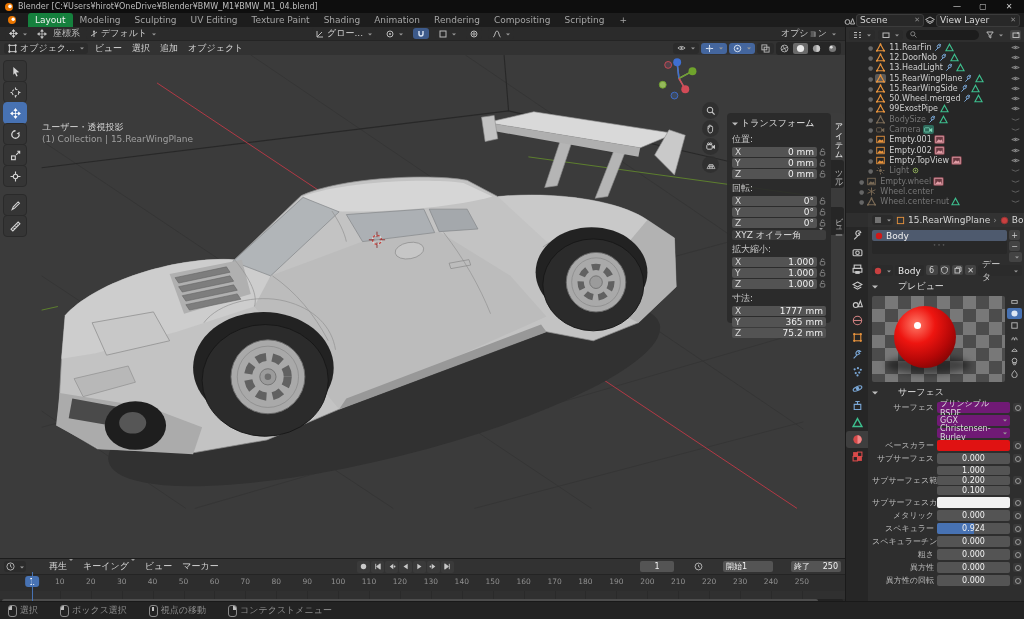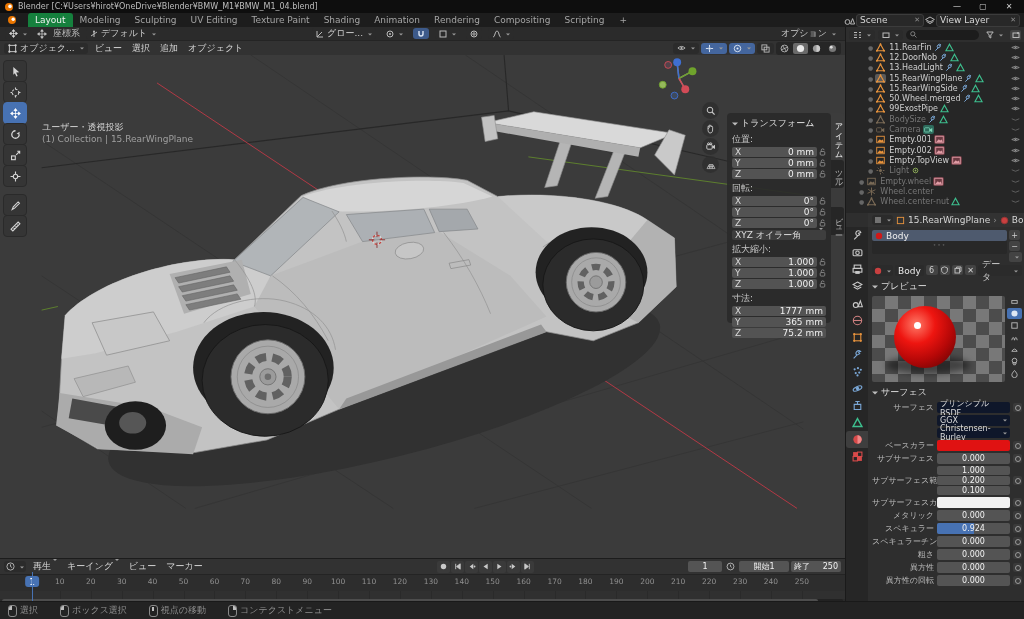--- a/index.html
+++ b/index.html
@@ -67,7 +67,7 @@
   .slotrow{height:11px;background:#4e5a6e;border-radius:2px;display:flex;align-items:center;gap:3px;padding:0 3px;color:#f0f0f0}
   .sq{width:11px;height:10px;background:#434343;border-radius:2px;display:flex;align-items:center;justify-content:center;color:#cfcfcf;font-size:8px;margin-bottom:1px}
   .matname{background:#2b2b2b;border-radius:2px;height:11px;display:flex;align-items:center;padding:0 3px;color:#ececec}
-  .secthead{color:#dcdcdc;display:flex;align-items:center;gap:3px;margin:4px 0 3px 4px}
+  .secthead{color:#dcdcdc;display:flex;align-items:center;gap:20px;margin:4px 0 3px 4px}
   .tri-d{width:0;height:0;border:3.2px solid transparent;border-top-color:#bdbdbd;transform:translateY(1.5px)}
   .prow{display:flex;align-items:center;margin:0 2px 2px 4px;gap:3px}
   .plabel{width:62px;text-align:right;color:#bdbdbd;font-size:8px;flex:0 0 auto;white-space:nowrap}

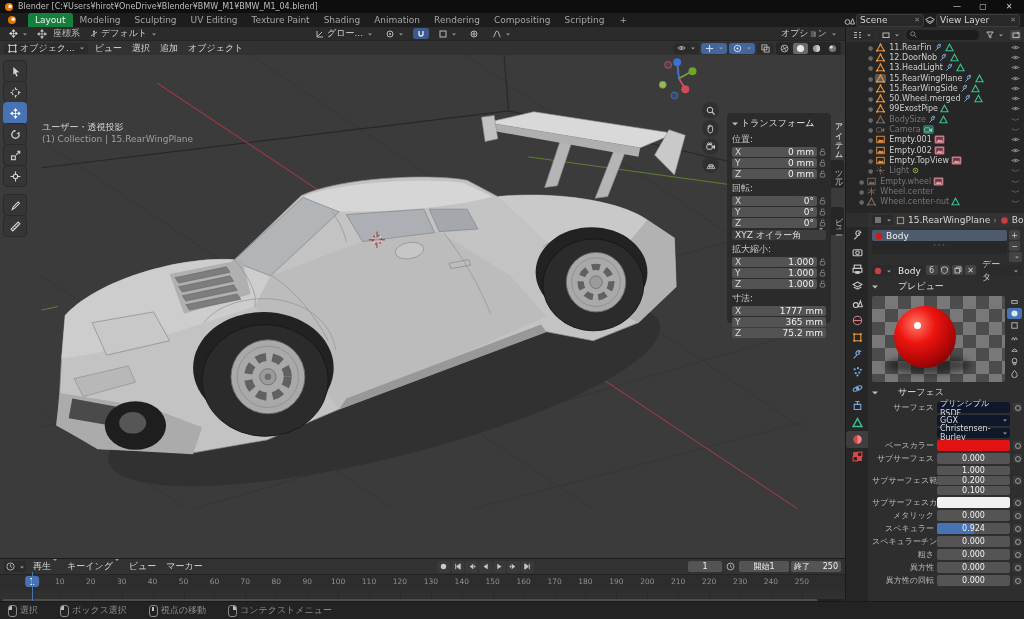--- a/index.html
+++ b/index.html
@@ -74,7 +74,7 @@
   .pfield{flex:1;background:#545454;border-radius:2px;height:10.5px;display:flex;align-items:center;justify-content:center;color:#f2f2f2;position:relative;overflow:hidden;font-size:8px}
   .pfield .fill{position:absolute;left:0;top:0;bottom:0;background:#4772b3}
   .pfield span{position:relative}
-  .pdrop{flex:1;background:#0f172a;border-radius:2px;height:10.5px;display:flex;align-items:center;justify-content:space-between;padding:0 3px;color:#dcdcdc;font-size:8px}
+  .pdrop{flex:1;background:#701a75;border-radius:2px;height:10.5px;display:flex;align-items:center;justify-content:space-between;padding:0 3px;color:#dcdcdc;font-size:8px}
   .pdec{width:9px;height:9px;border-radius:2px;background:#3a3a3a;flex:0 0 auto;display:flex;align-items:center;justify-content:center}
   .pdec i{width:4px;height:4px;border:1px solid #9a9a9a;border-radius:50%}
   

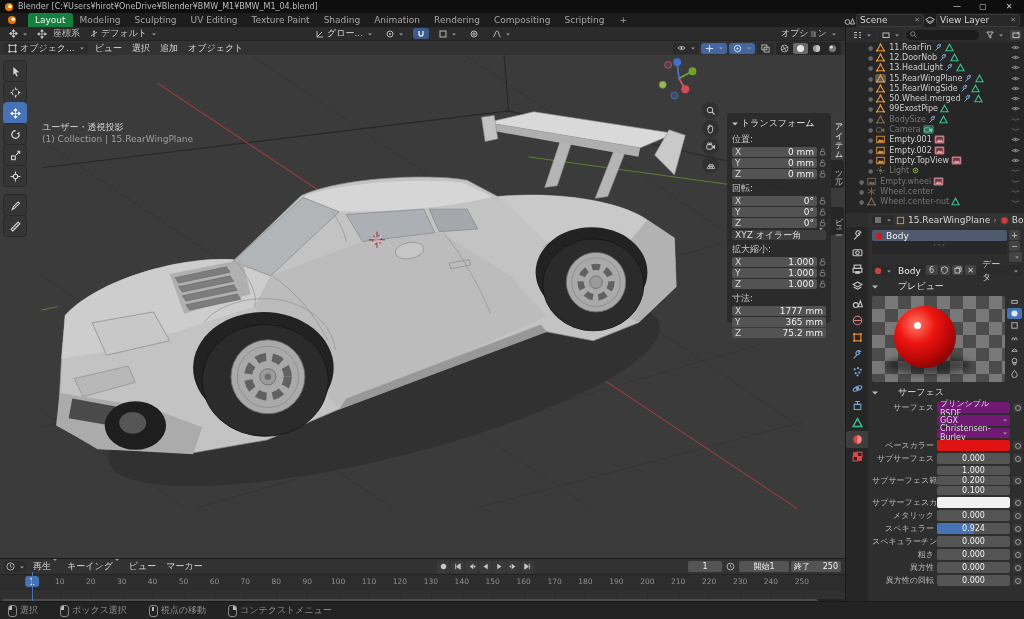--- a/index.html
+++ b/index.html
@@ -90,7 +90,7 @@
   .pvb.active{background:#4772b3}
   
   #timeline{left:0;top:558px;width:845px;height:43px;background:#2a2a2a;border-top:1px solid #1c1c1c;box-sizing:border-box}
-  #tlhead{height:15px;background:#323232;display:flex;align-items:center;gap:2px;padding:0 4px}
+  #tlhead{height:15px;background:#323232;display:flex;align-items:center;gap:18px;padding:0 4px}
   #tlruler{position:relative;height:16px;background:#2d2d2d;border-top:1px solid #242424}
   .tick{position:absolute;top:2px;color:#909090;font-size:7.5px;transform:translateX(-50%)}
   #curframe{position:absolute;top:1px;background:#4772b3;color:#fff;border-radius:3px;padding:0 4px;height:11px;display:flex;align-items:center;transform:translateX(-50%)}

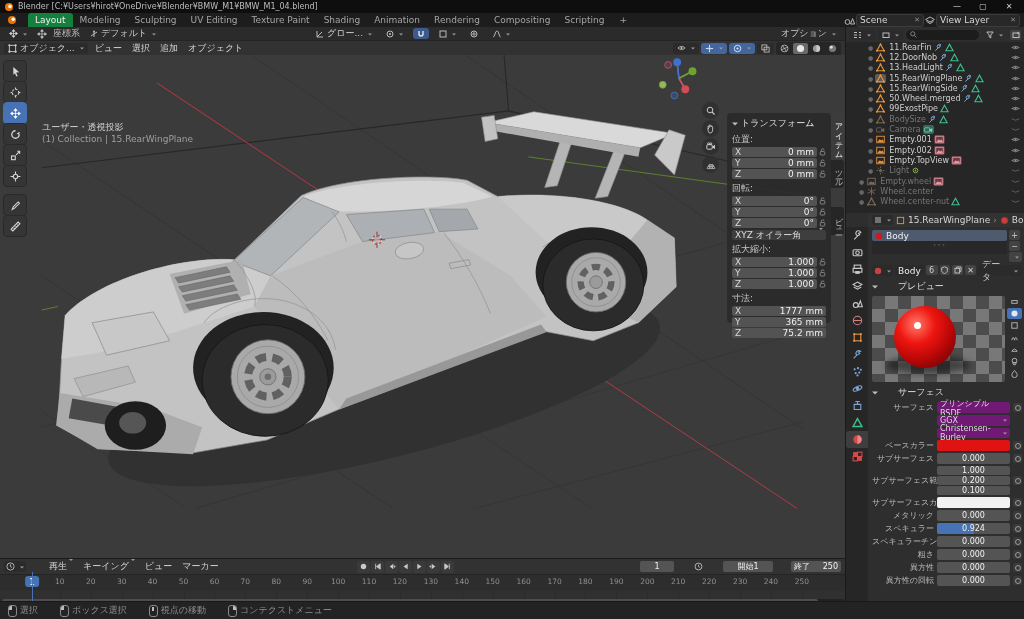--- a/index.html
+++ b/index.html
@@ -1470,7 +1470,7 @@
         <circle cx="5" cy="5" r="3.8" fill="none" stroke="#bbb"></circle>
         <path d="M5 3 V5 L6.5 6" fill="none" stroke="#bbb"></path>
       </svg>
-    <span class="pfield" style="flex:0 0 44px;height:11px;justify-content:center;padding:0 3px">
+    <span class="pfield" style="flex:0 0 44px;height:11px;justify-content:flex-start;padding:0 3px">
         <span>開始</span>
         <span>1</span>
       </span>

